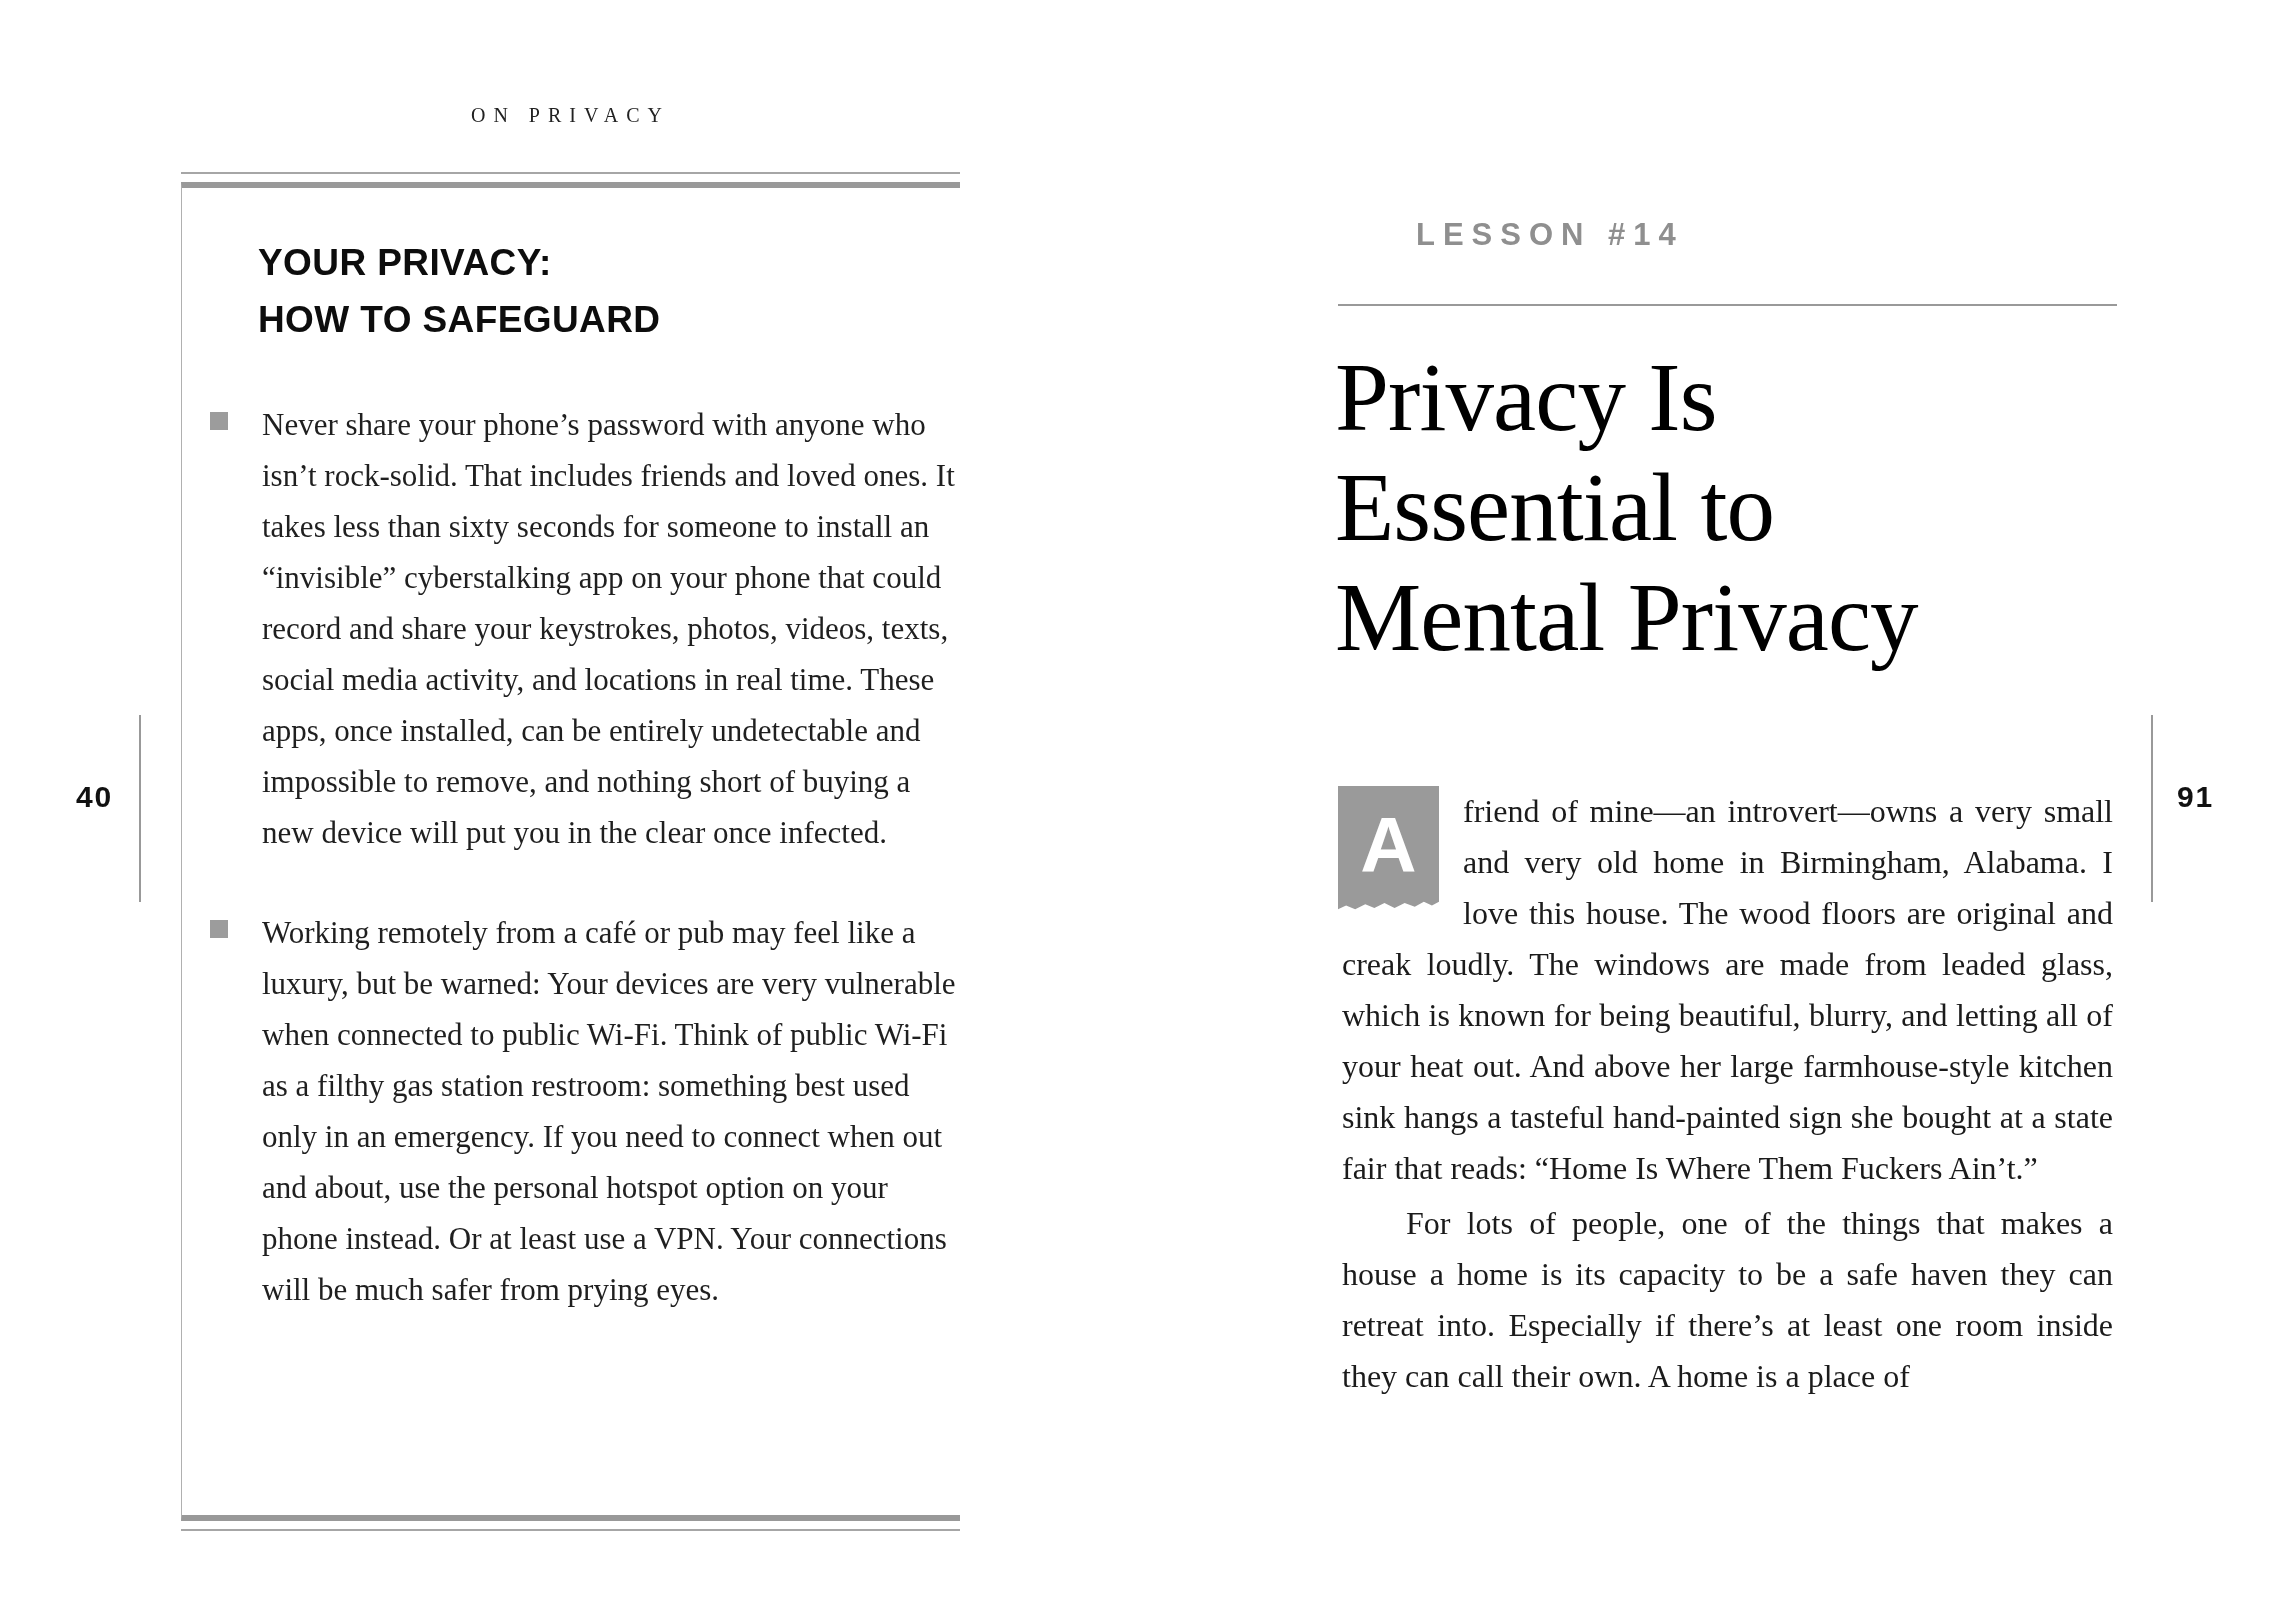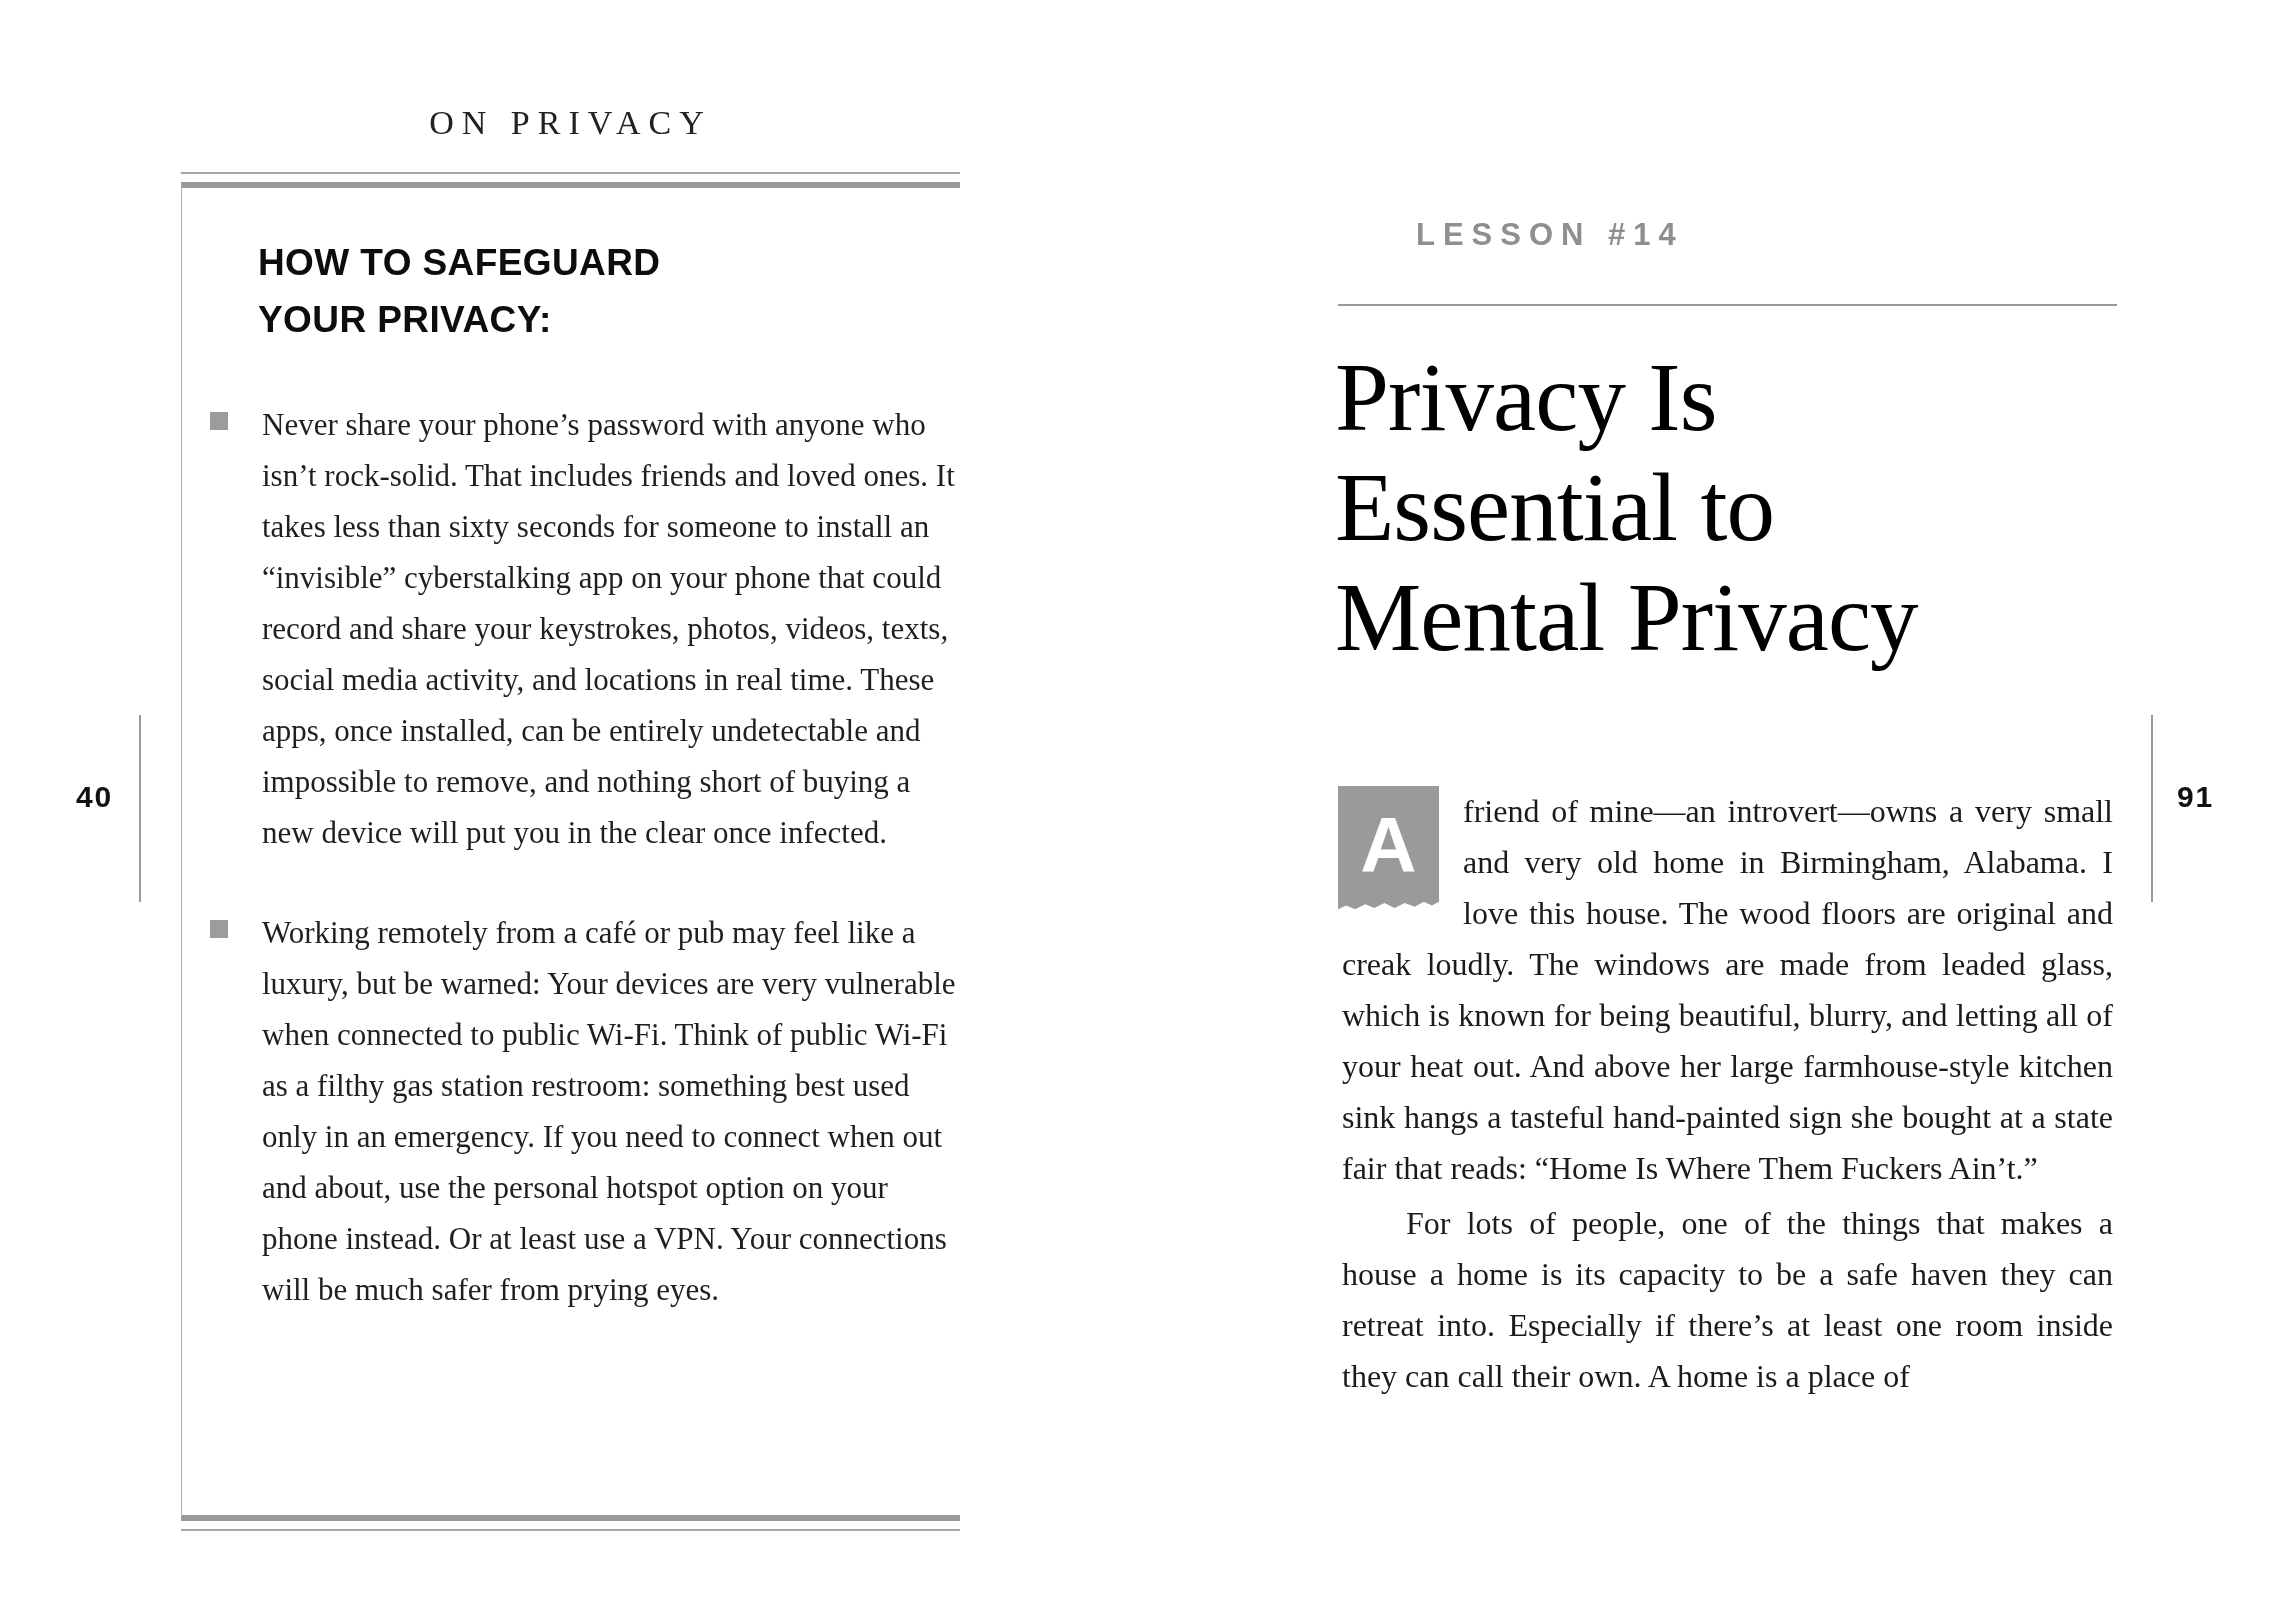--- a/index.html
+++ b/index.html
@@ -24,7 +24,7 @@
     width: 779px;
     text-align: center;
     font-family: "Liberation Serif", serif;
-    font-size: 34px;
+    font-size: 20px;
     letter-spacing: 8px;
     color: #222222;
   }

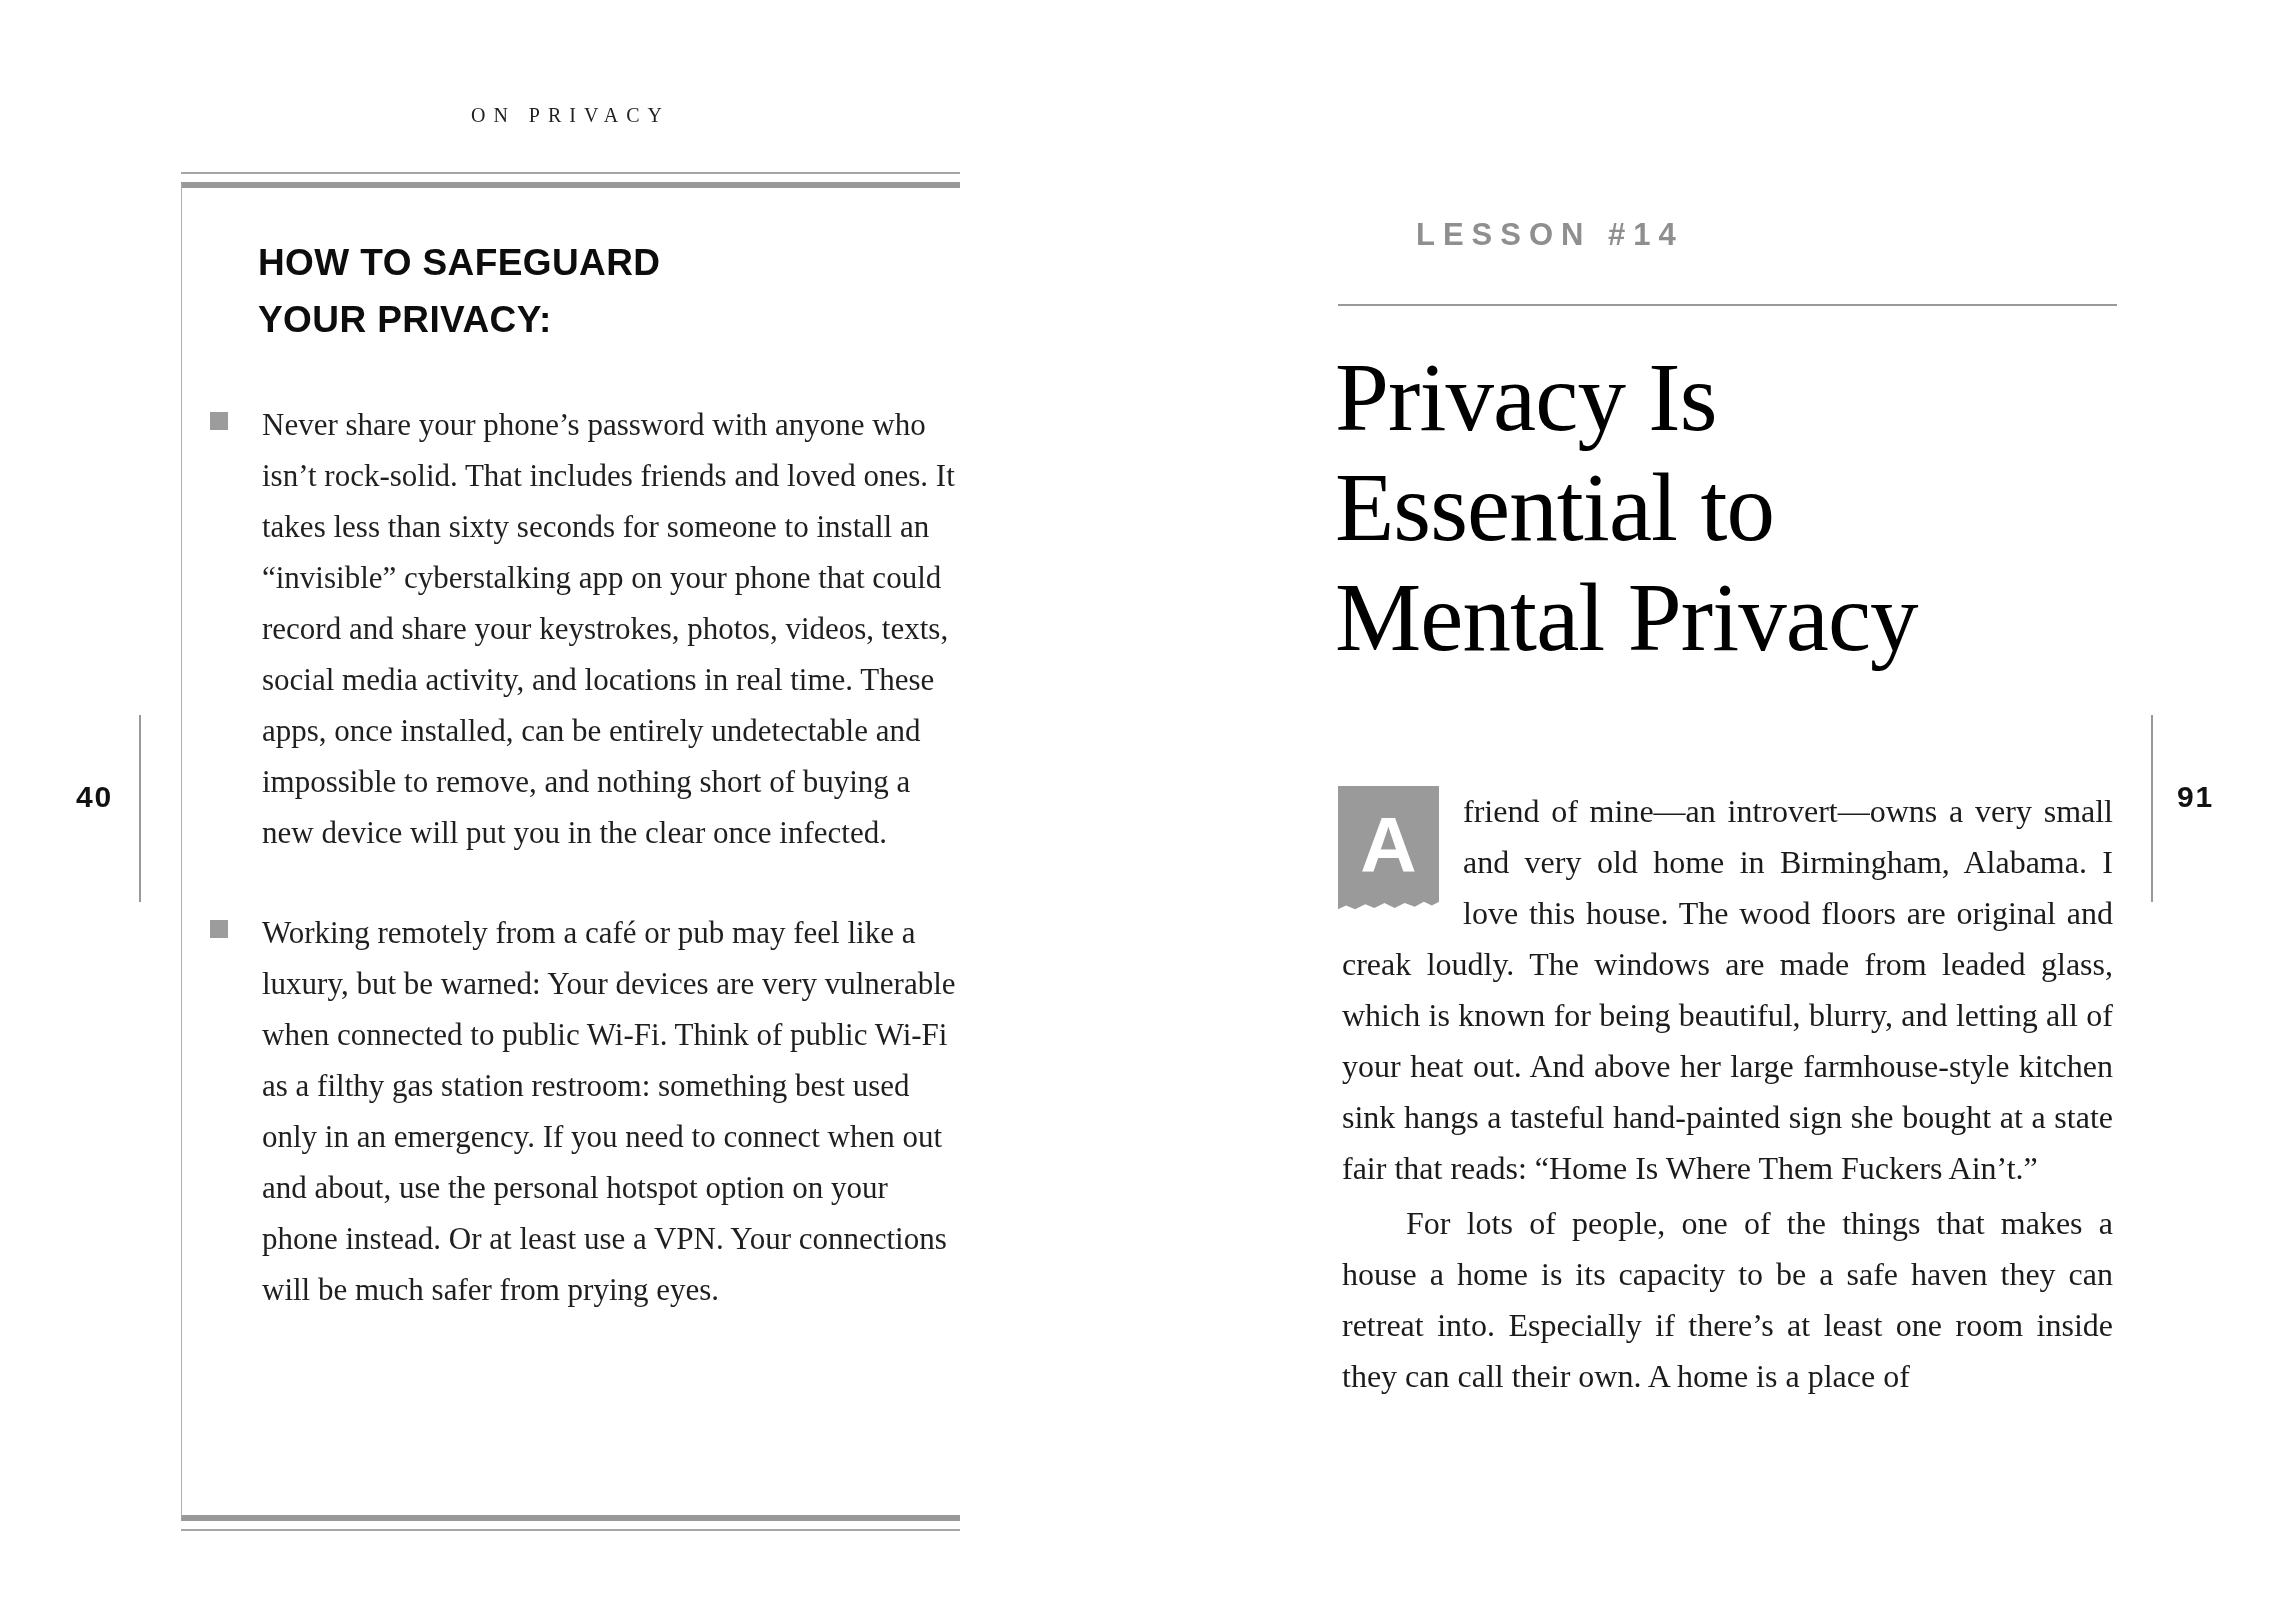--- a/index.html
+++ b/index.html
@@ -184,8 +184,8 @@
     <div class="thin-rule"></div>
     <div class="safeguard-box">
       <h2 class="box-heading">
+        <span>YOUR PRIVACY:</span>
         <span>HOW TO SAFEGUARD</span>
-        <span>YOUR PRIVACY:</span>
       </h2>
       <ul class="bullet-list">
         <li class="bullet-item">

